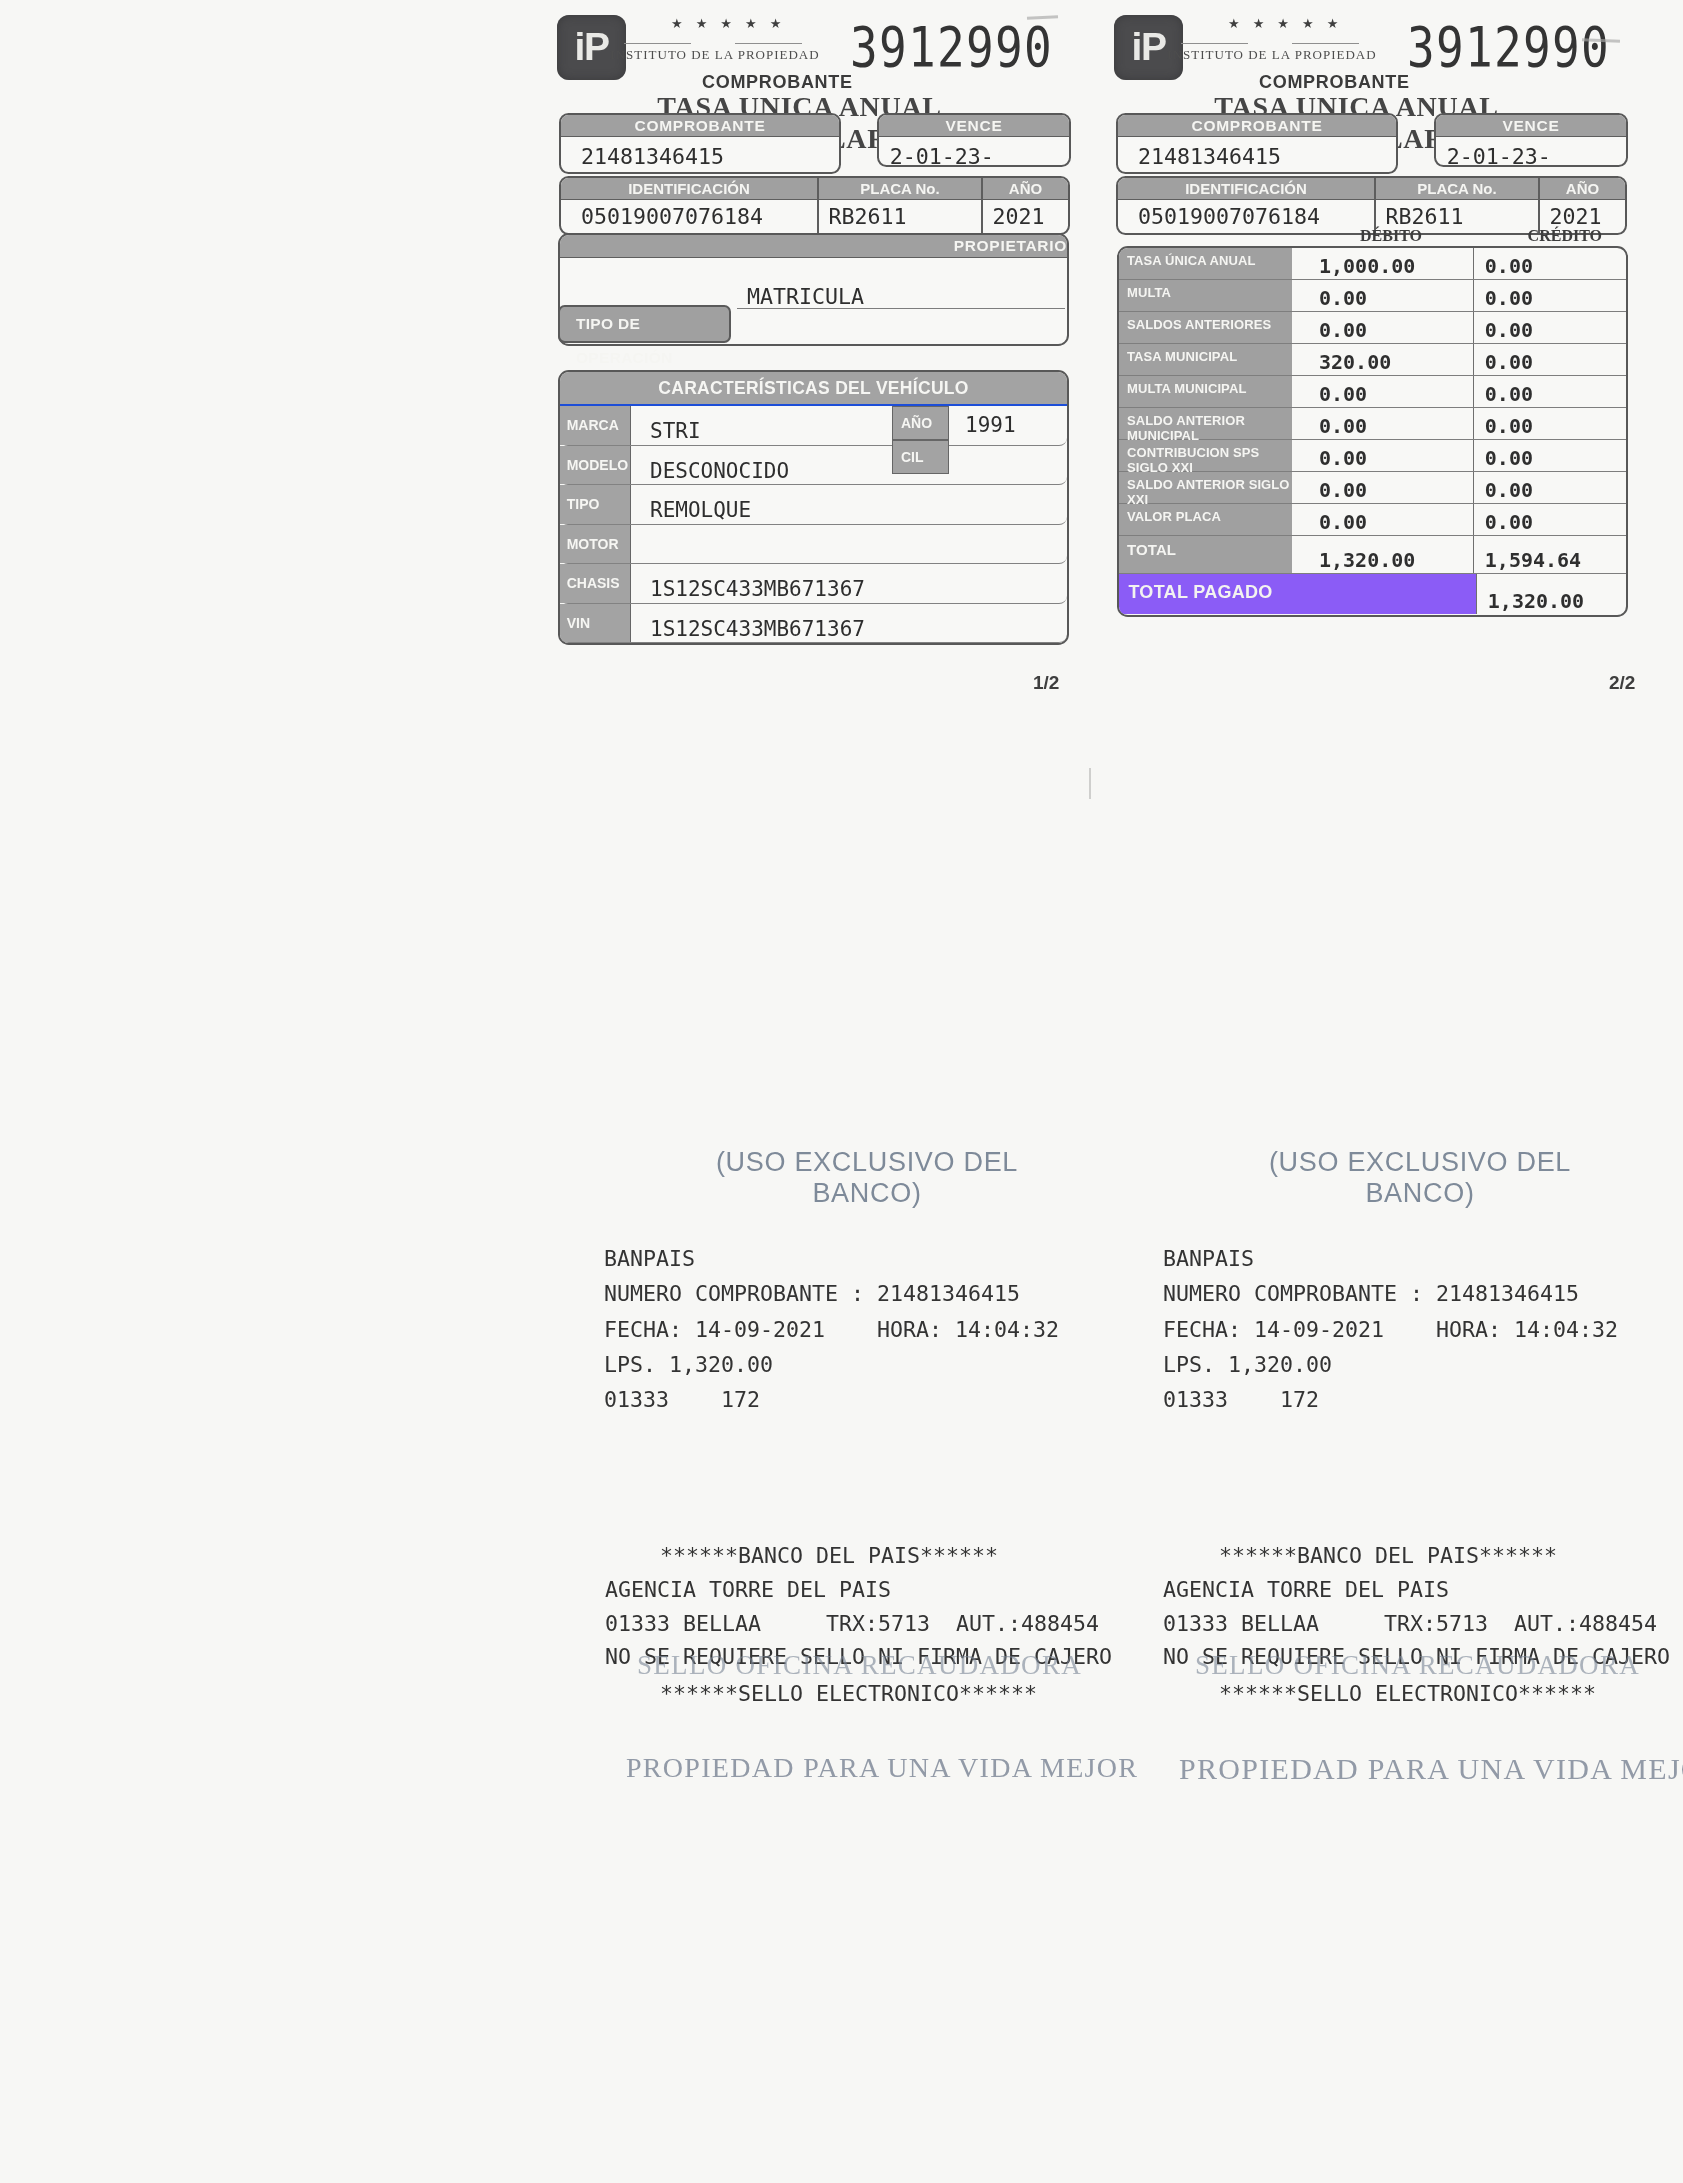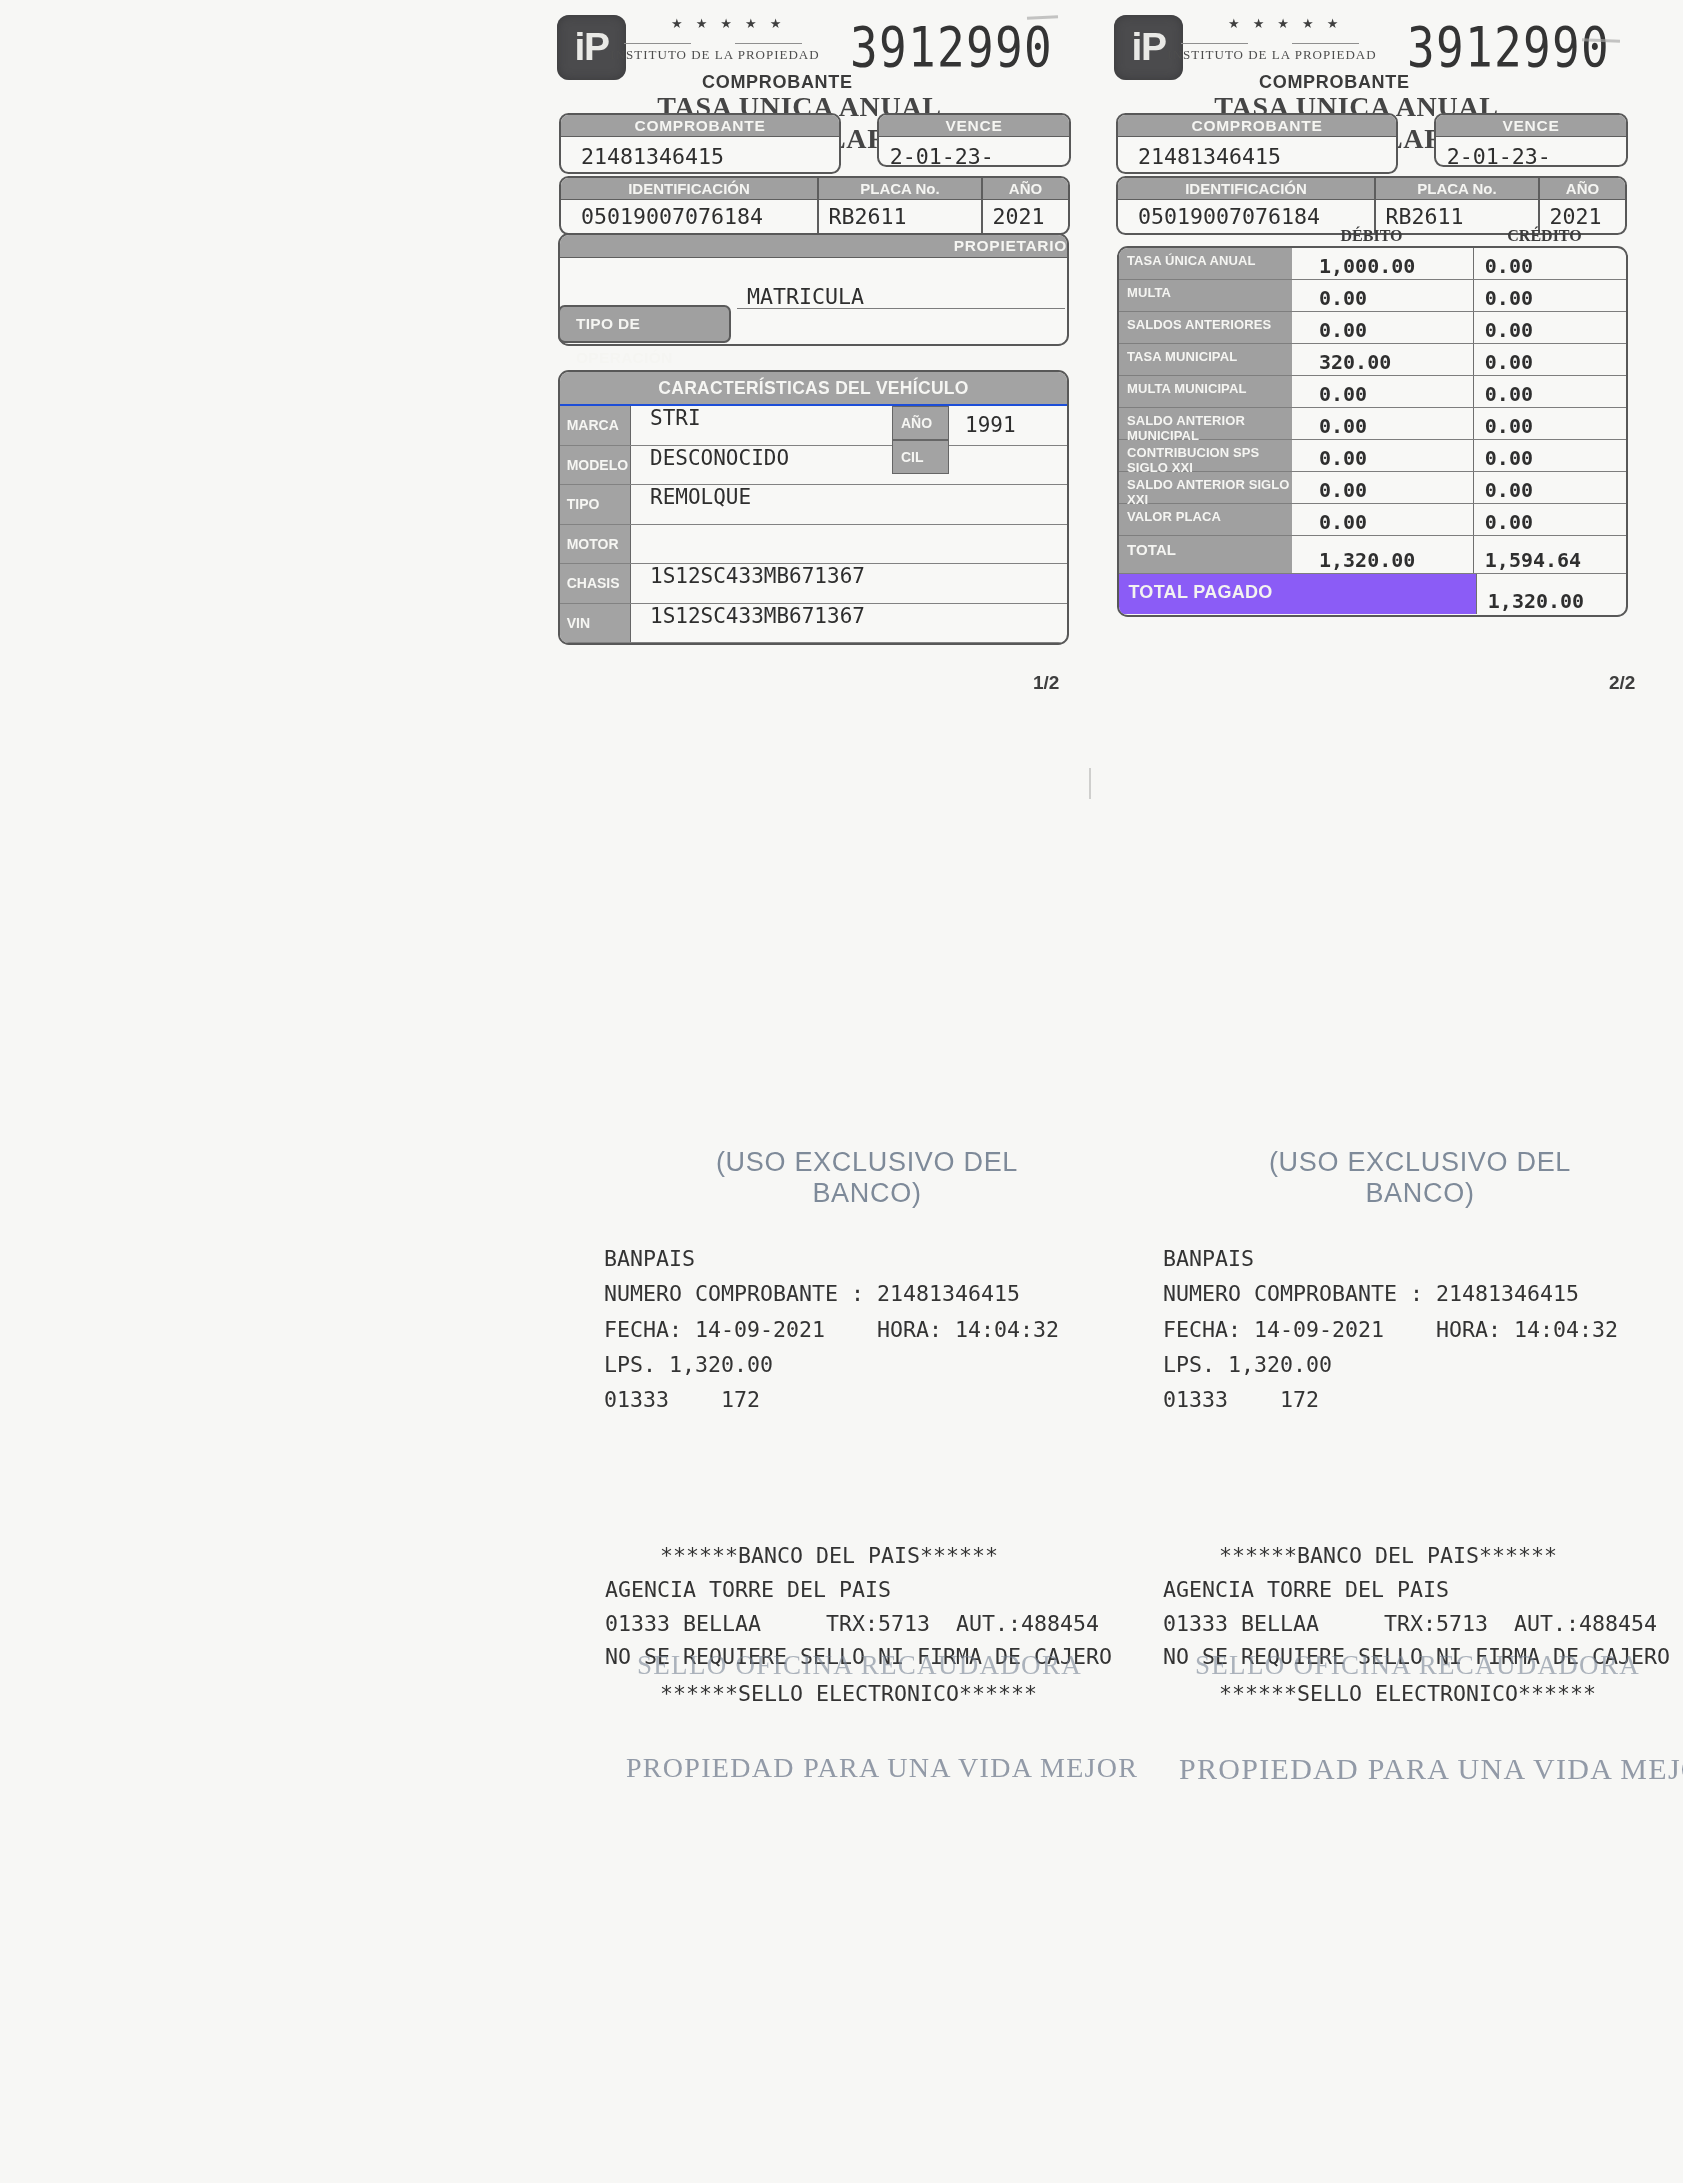--- a/index.html
+++ b/index.html
@@ -63,7 +63,7 @@
     display:flex; align-items:center; padding-left:8px;}
 
   
-  .colhead{font-family:"Liberation Serif", serif; font-weight:bold; font-size:16px; color:#3d3d3d; text-align:center;}
+  .colhead{font-family:"Liberation Serif", serif; font-weight:bold; font-size:16px; color:#3d3d3d; text-align:right;}
   .tab{position:absolute; left:1117px; top:246px; width:507px; height:367px;
     border:2px solid #585858; border-radius:10.8px; overflow:hidden; background:#f8f8f6;
     display:flex; flex-direction:column;}

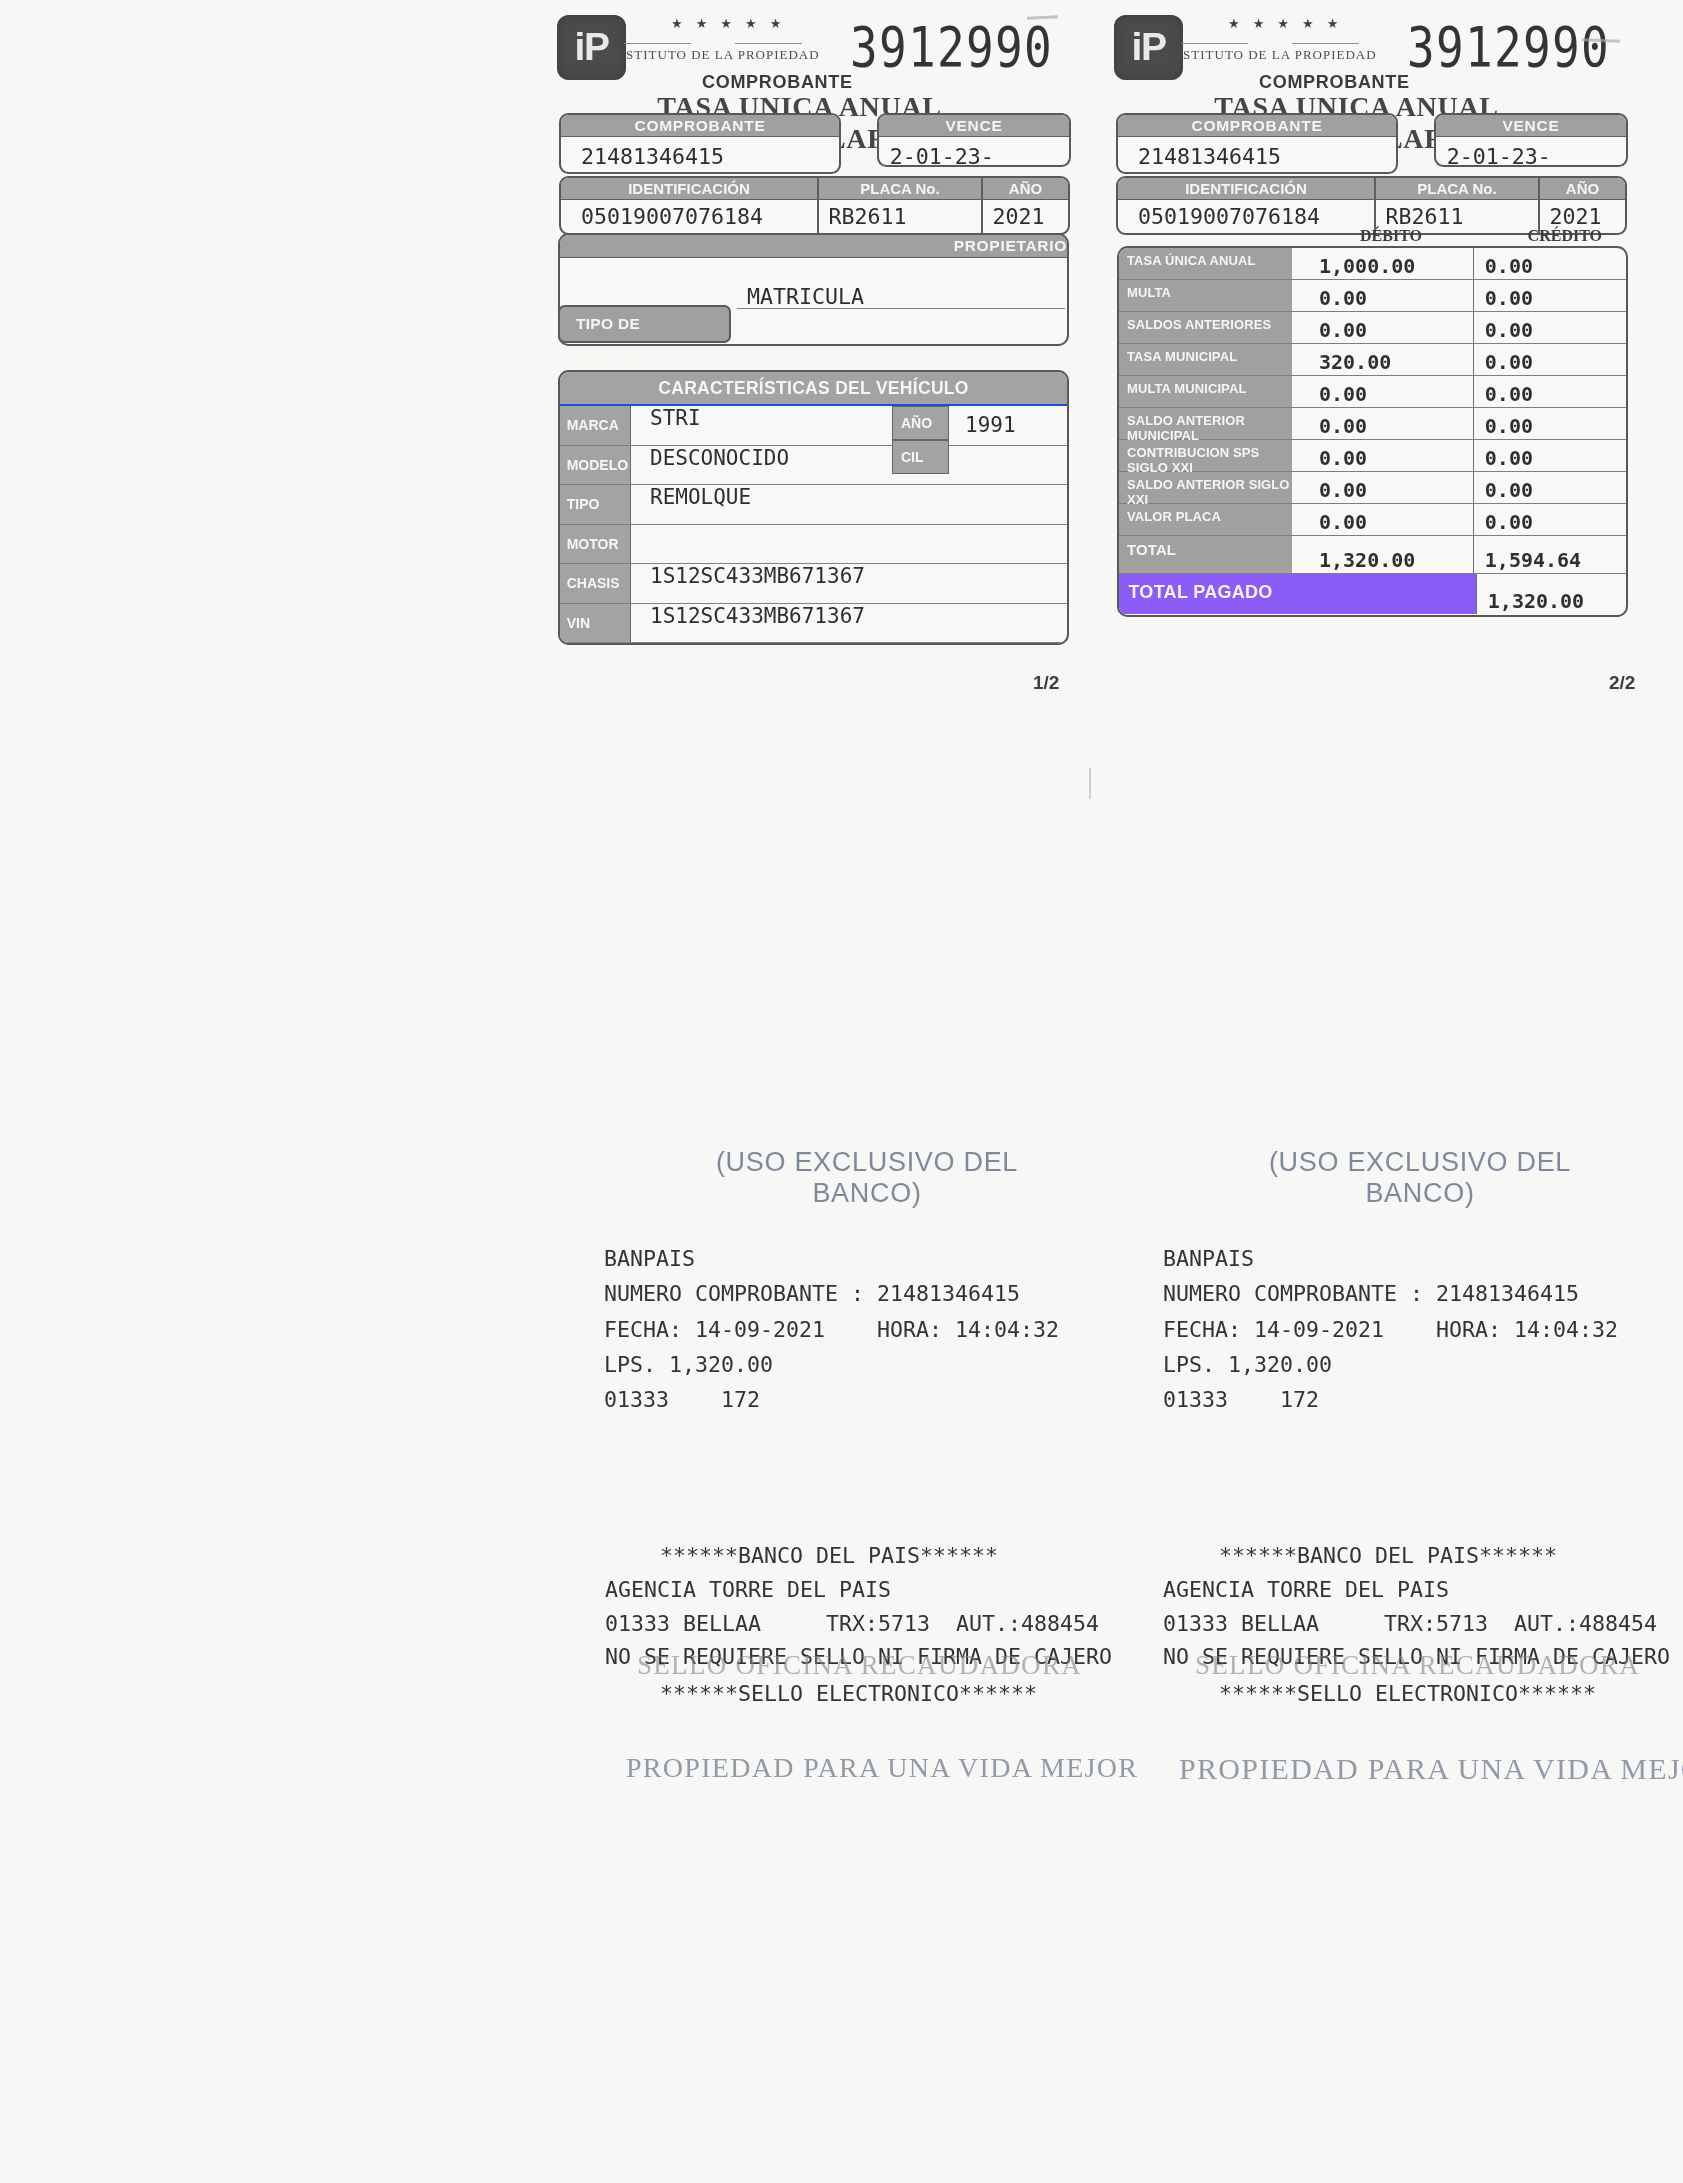--- a/index.html
+++ b/index.html
@@ -53,7 +53,7 @@
   .veh-head{background:#a3a3a3; color:#f6f6f3; font-weight:bold; font-size:17.5px;
     letter-spacing:0.3px; text-align:center; height:32px; line-height:32px; border-bottom:2px solid #1d4ed8;}
   .veh-body{position:relative; height:237px; display:flex; flex-direction:column;}
-  .veh-row{flex:1; display:flex; align-items:flex-start; border-bottom:1.3px solid #828282; box-sizing:border-box;}
+  .veh-row{flex:1; display:flex; align-items:flex-end; border-bottom:1.3px solid #828282; box-sizing:border-box;border-radius:8px;}
   .veh-row:last-child{border-bottom:none;}
   .veh-lab{width:71px; align-self:stretch; background:#a3a3a3; border-right:1.3px solid #666;
     color:#f6f6f3; font-weight:bold; font-size:14px; display:flex; align-items:center; padding-left:6.7px; box-sizing:border-box;}

